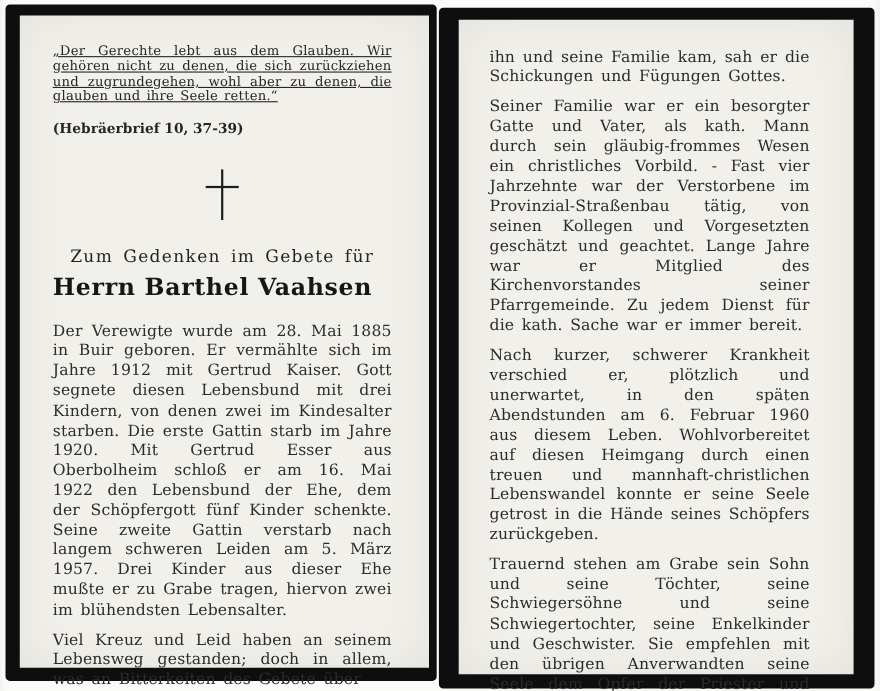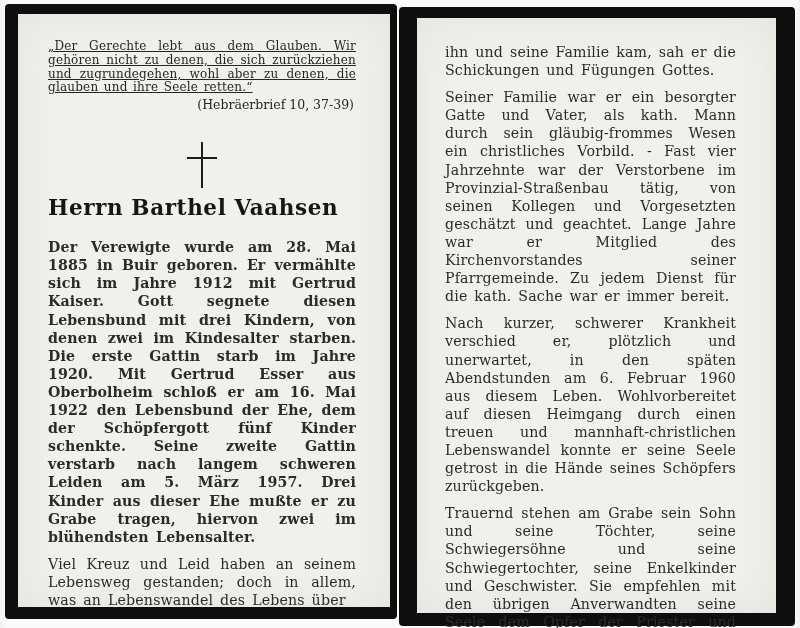--- a/index.html
+++ b/index.html
@@ -55,10 +55,10 @@
   }
   .quote-source {
     font-size: 12.5px;
-    text-align: right;
-    margin-top: 2px;
+    margin-top: 14px;
     padding-right: 2px;
     color: #262626;
+    font-weight: bold;
   }
   .cross-wrap {
     margin-top: 30px;

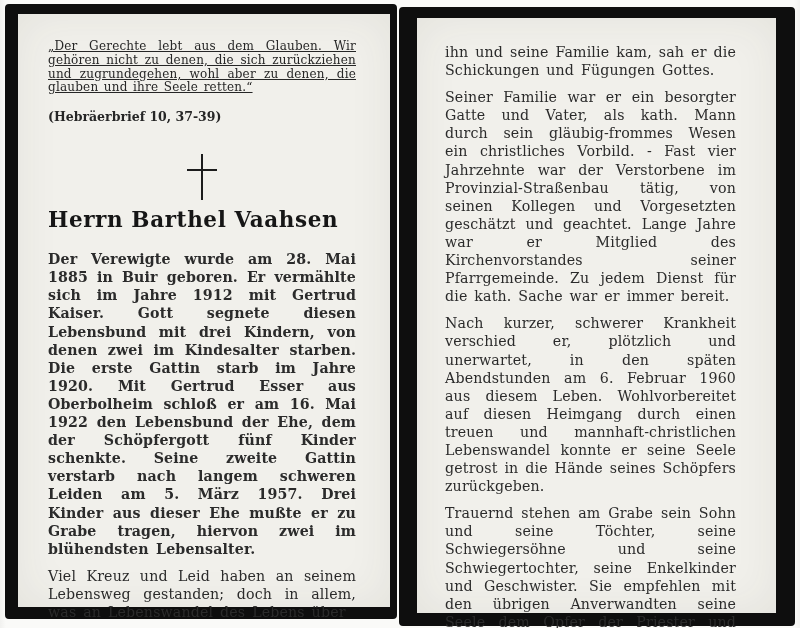--- a/index.html
+++ b/index.html
@@ -134,6 +134,7 @@
       <div class="cross"></div>
     </div>
 
+    <div class="dedication">Zum Gedenken im Gebete für</div>
     <div class="deceased-name">Herrn Barthel Vaahsen</div>
 
     <div class="body-text">

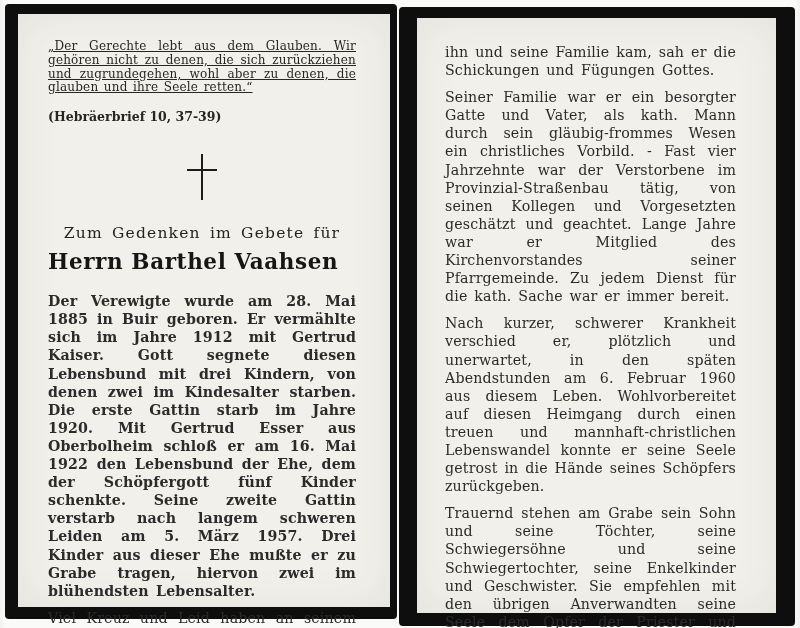--- a/index.html
+++ b/index.html
@@ -109,7 +109,7 @@
     color: var(--text);
   }
   .page-left .body-text { margin-top: 18px; }
-  .page-left .body-text p:first-child { margin-top: 0; font-weight: bold; }
+  .page-left .body-text p:first-child { margin-top: 0; }
   .page-right .body-text p:first-child { margin-top: 0; }
   .closing-line {
     margin-top: 12px;

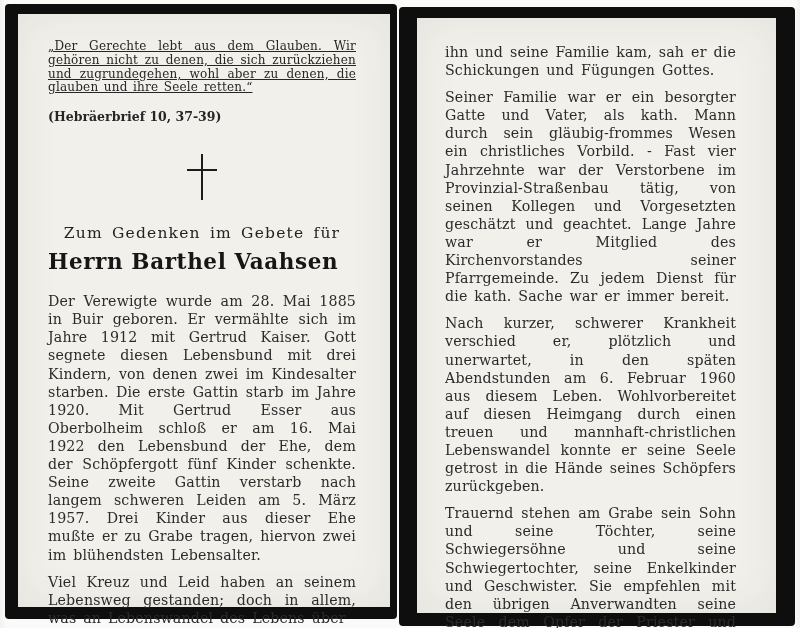--- a/index.html
+++ b/index.html
@@ -139,7 +139,7 @@
 
     <div class="body-text">
       <p>Der Verewigte wurde am 28. Mai 1885 in Buir geboren. Er vermählte sich im Jahre 1912 mit Gertrud Kaiser. Gott segnete diesen Lebensbund mit drei Kindern, von denen zwei im Kindesalter starben. Die erste Gattin starb im Jahre 1920. Mit Gertrud Esser aus Oberbolheim schloß er am 16. Mai 1922 den Lebensbund der Ehe, dem der Schöpfergott fünf Kinder schenkte. Seine zweite Gattin verstarb nach langem schweren Leiden am 5. März 1957. Drei Kinder aus dieser Ehe mußte er zu Grabe tragen, hiervon zwei im blühendsten Lebensalter.</p>
-      <p>Viel Kreuz und Leid haben an seinem Lebensweg gestanden; doch in allem, was an Lebenswandel des Lebens über</p>
+      <p>Viel Kreuz und Leid haben an seinem Lebensweg gestanden; doch in allem, was an Bitterkeiten des Gebete über</p>
     </div>
   </div>
 

